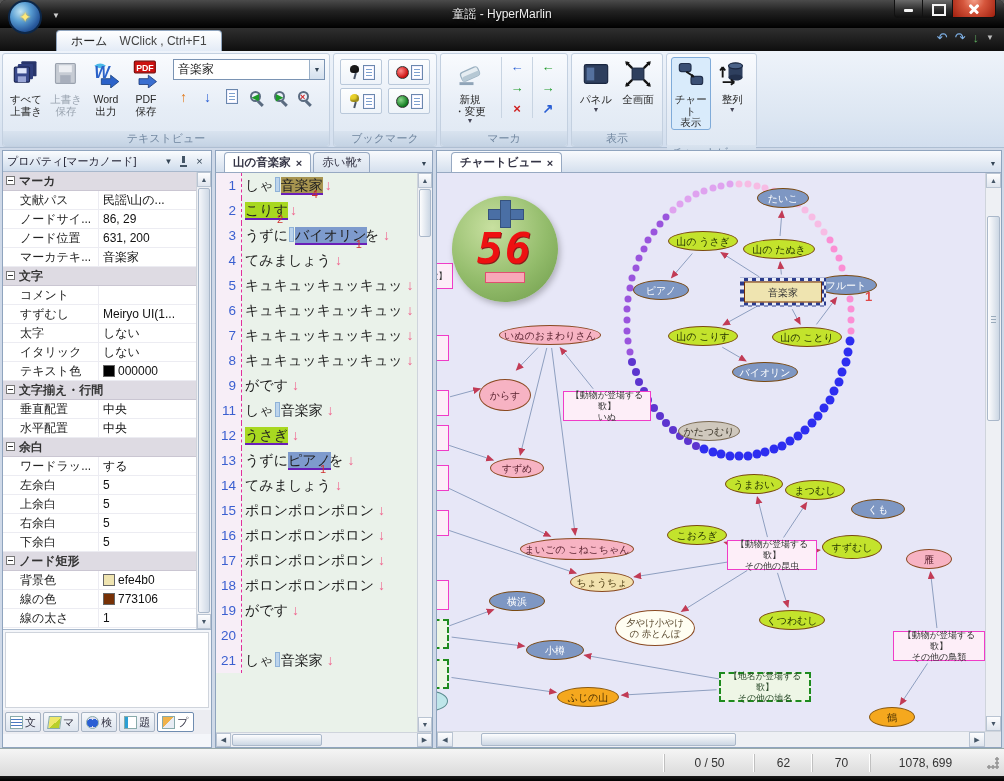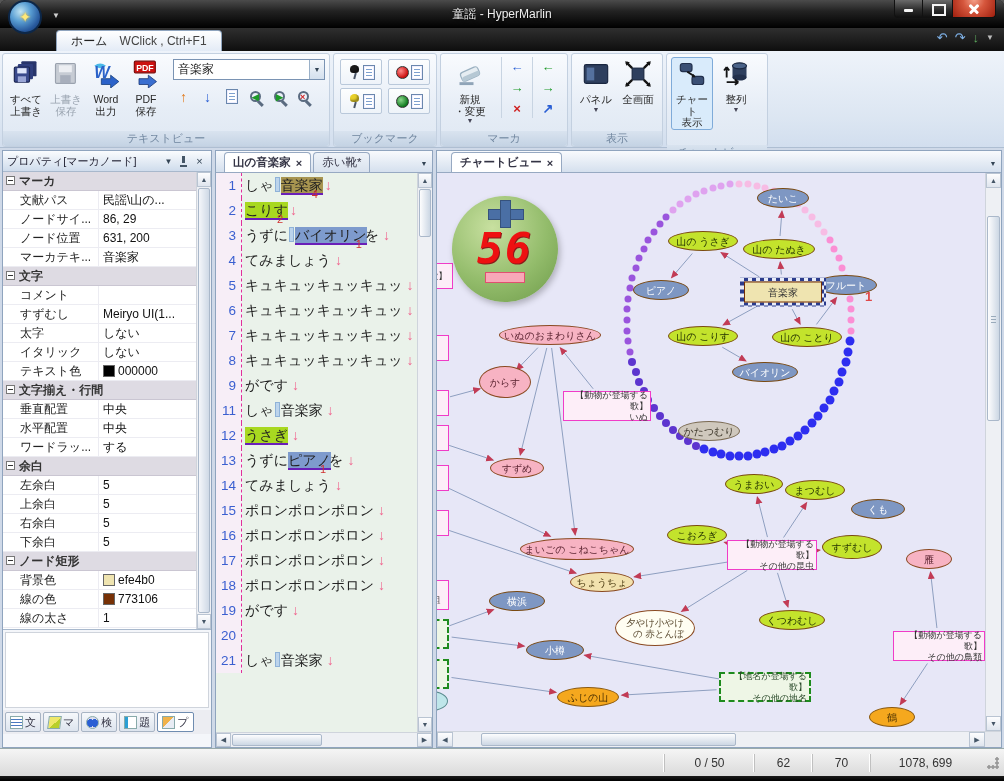--- a/index.html
+++ b/index.html
@@ -365,7 +365,7 @@
       <div class="rg-label">表示</div>
     </div>
 
-    <div class="rgroup" style="width:102px;gap:12px;">
+    <div class="rgroup" style="width:91px;gap:12px;">
       <div class="rg-body">
         <div class="bigbtn sel">
           <span><svg viewBox="0 0 24 24" width="30" height="28">

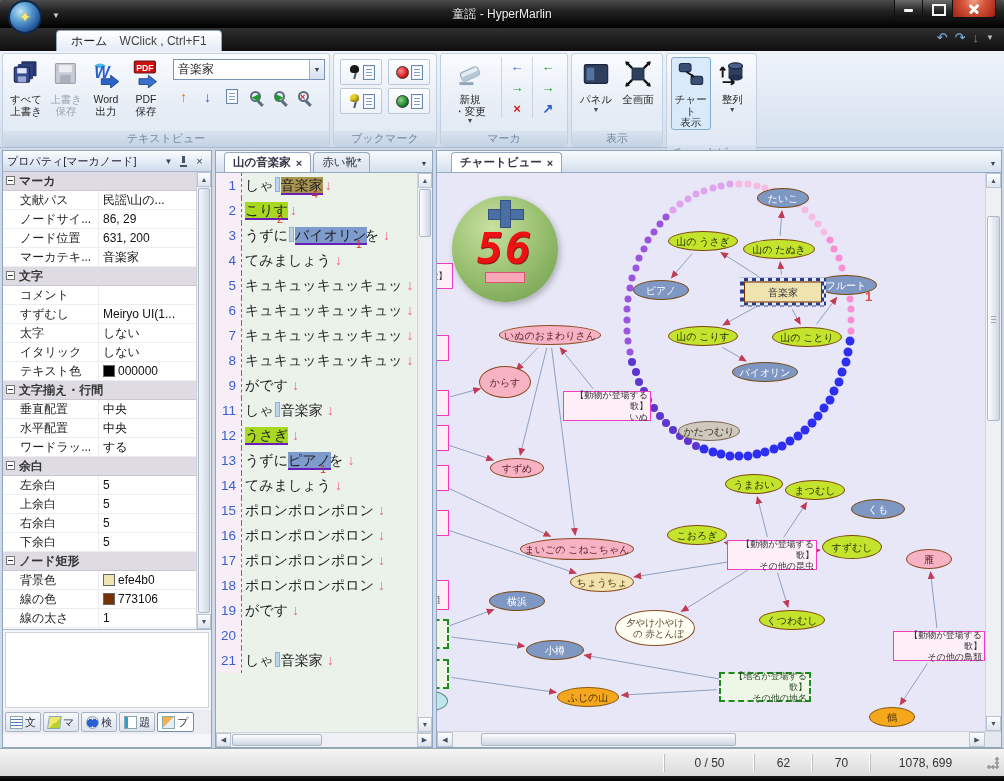--- a/index.html
+++ b/index.html
@@ -129,7 +129,7 @@
   .chart-canvas{position:relative;flex:1;background:#e7e7f7;overflow:hidden;}
   .chart-canvas svg.edges{position:absolute;left:0;top:0;z-index:2;}
   .rdot{position:absolute;border-radius:50%;transform:translate(-50%,-50%);z-index:1;}
-  .cn{position:absolute;transform:translate(-50%,-50%);display:flex;align-items:center;justify-content:center;font-size:10px;line-height:11px;white-space:pre-line;text-align:right;z-index:3;padding:0 2px;}
+  .cn{position:absolute;transform:translate(-50%,-50%);display:flex;align-items:center;justify-content:center;font-size:10px;line-height:11px;white-space:pre-line;text-align:center;z-index:3;padding:0 2px;}
   .k-green{background:#c3e32c;border:1.5px solid #7a4a12;border-radius:50%;color:#243300;}
   .k-blue{background:#7e97c3;border:1.5px solid #7a4a12;border-radius:50%;color:#fff;}
   .k-pink{background:#f7b3c3;border:1.5px solid #8a4a22;border-radius:50%;color:#5a2330;}

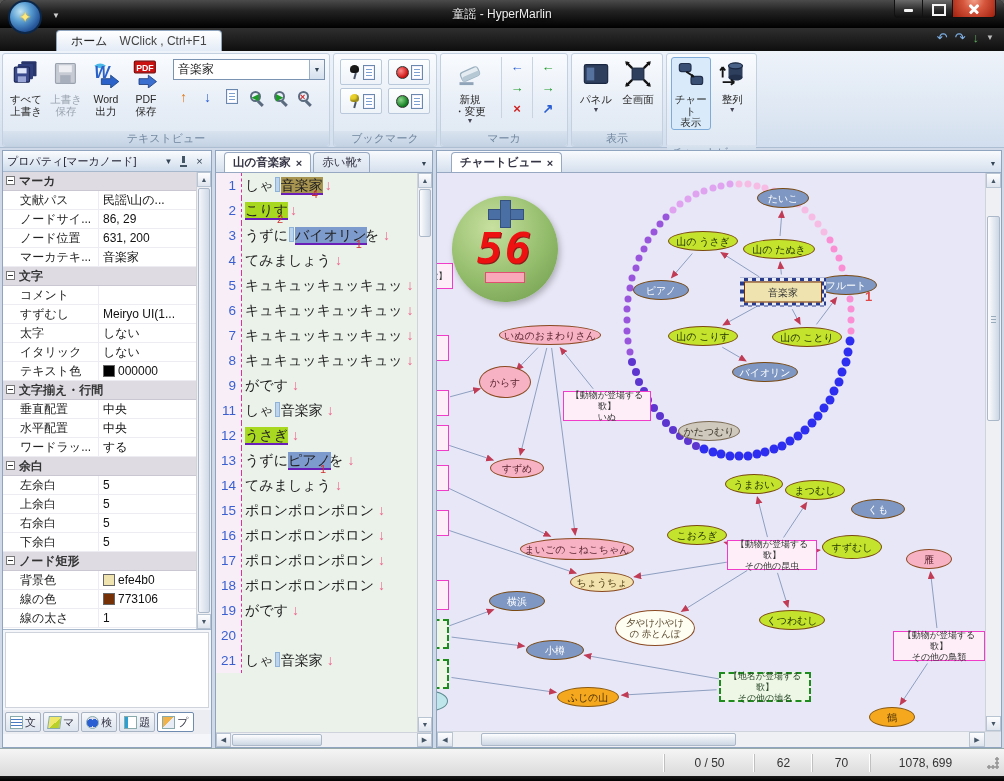--- a/index.html
+++ b/index.html
@@ -824,7 +824,7 @@
             <div class="cn k-green" style="left: 370px; top: 164px; width: 70px; height: 20px;">山の ことり</div>
             <div class="cn k-blue" style="left: 328px; top: 199px; width: 66px; height: 20px;">バイオリン</div>
             <div class="cn k-pink" style="left: 113px; top: 162px; width: 102px; height: 20px;">いぬのおまわりさん</div>
-            <div class="cn k-pink" style="left: 68px; top: 209px; width: 52px; height: 32px;">からす</div>
+            <div class="cn k-pink" style="left: 68px; top: 222px; width: 52px; height: 32px;">からす</div>
             <div class="cn k-lp" style="left: 170px; top: 233px; width: 88px; height: 30px;">【動物が登場する歌】
 いぬ</div>
             <div class="cn k-gray" style="left: 272px; top: 258px; width: 62px; height: 20px;">かたつむり</div>

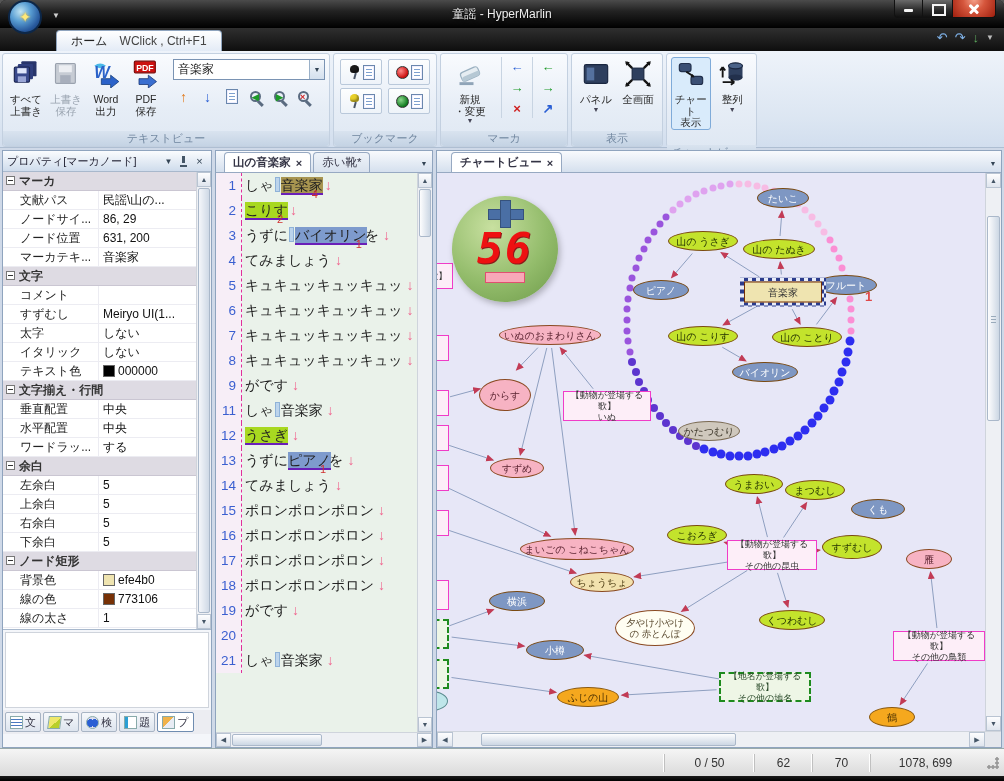--- a/index.html
+++ b/index.html
@@ -483,15 +483,15 @@
               <span>中央</span>
             </span>
           </div>
-          <div class="prow pdata">
-            <span class="pk">ワードラッ...</span>
-            <span class="pv">
-              <span>する</span>
-            </span>
-          </div>
           <div class="prow pgroup">
             <span class="pg-box"></span>
             <span class="pg-name">余白</span>
+          </div>
+          <div class="prow pdata">
+            <span class="pk">ワードラッ...</span>
+            <span class="pv">
+              <span>する</span>
+            </span>
           </div>
           <div class="prow pdata">
             <span class="pk">左余白</span>

